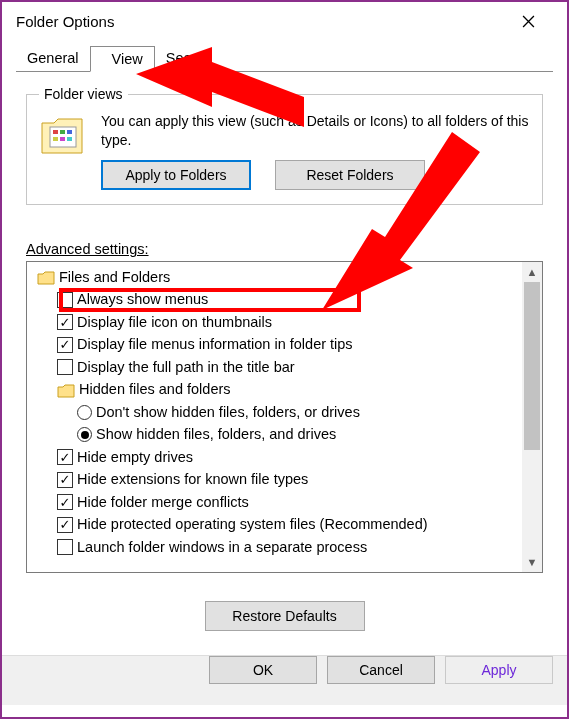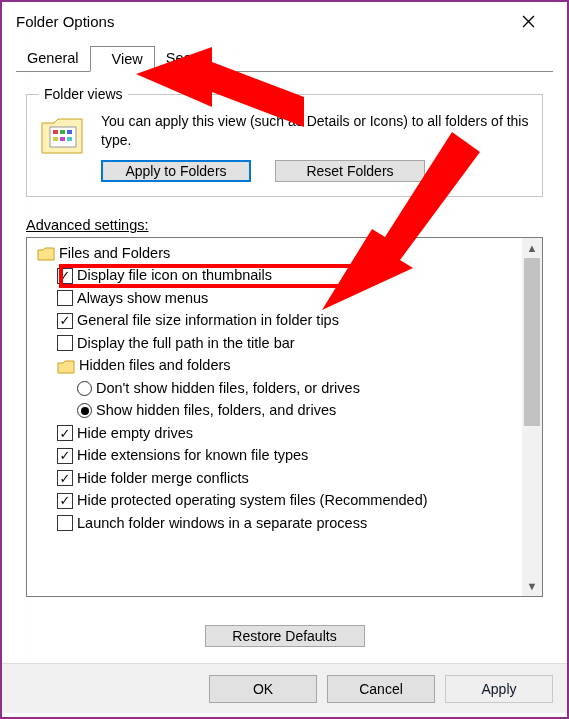--- a/index.html
+++ b/index.html
@@ -29,7 +29,7 @@
   .tab-panel { margin:0 14px 0 14px; padding:14px 10px 10px 10px; }
   
   fieldset.fv {
-    border:1px solid #c6c6c6; margin:0 0 20px 0; padding:10px 12px 14px 12px;
+    border:1px solid #c6c6c6; margin:0 0 36px 0; padding:10px 12px 14px 12px;
     font-size:14px;
   }
   fieldset.fv legend { padding:0 5px; font-size:14px; }

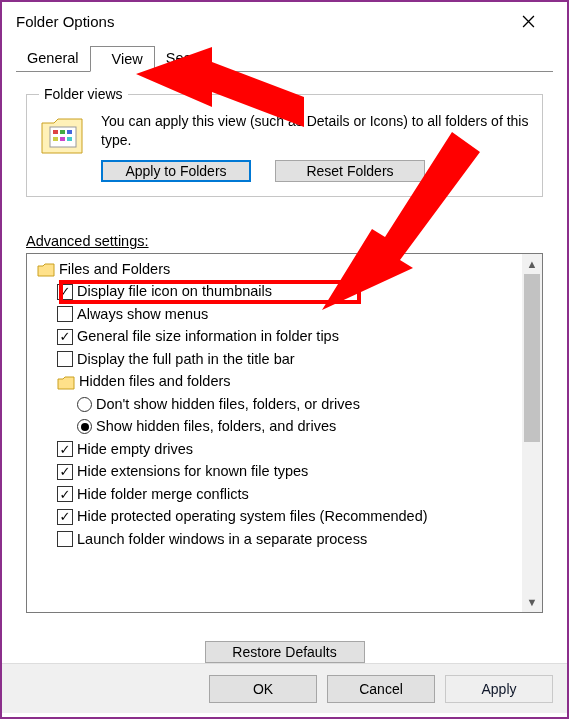--- a/index.html
+++ b/index.html
@@ -39,7 +39,7 @@
   .fv-text { font-size:14px; line-height:1.35; margin-bottom:10px; }
   .fv-buttons { display:flex; gap:24px; }
   .btn {
-    height:22px; padding:0 18px; font-size:14px;
+    height:30px; padding:0 18px; font-size:14px;
     border:1px solid #a6a6a6; background:#e1e1e1;
     display:inline-flex; align-items:center; justify-content:center;
     min-width:150px;

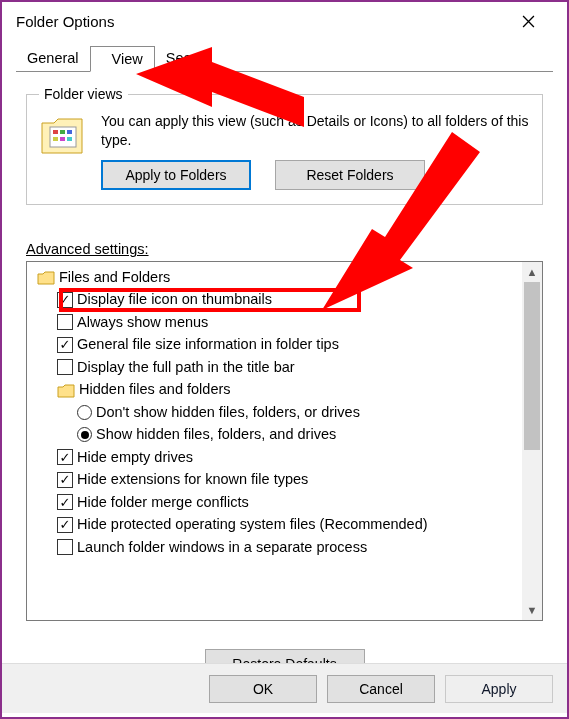--- a/index.html
+++ b/index.html
@@ -47,7 +47,7 @@
   .btn.accent { border:2px solid #0078d4; background:#e1e1e1; }
   
   .adv-label { font-size:14.5px; margin-bottom:4px;text-decoration:underline; }
-  .adv-box { border:1px solid #7a7a7a; height:360px; position:relative; overflow:hidden; background:#fff;}
+  .adv-box { border:1px solid #7a7a7a; height:312px; position:relative; overflow:hidden; background:#fff;}
   .adv-inner { position:absolute; inset:0 20px 0 0; overflow:hidden; padding:4px 0 0 6px; }
   .scroll { position:absolute; top:0; right:0; bottom:0; width:20px; background:#f1f1f1; }
   .scroll .arrow { height:20px; display:flex; align-items:center; justify-content:center; color:#5b5b5b; font-size:11px; }

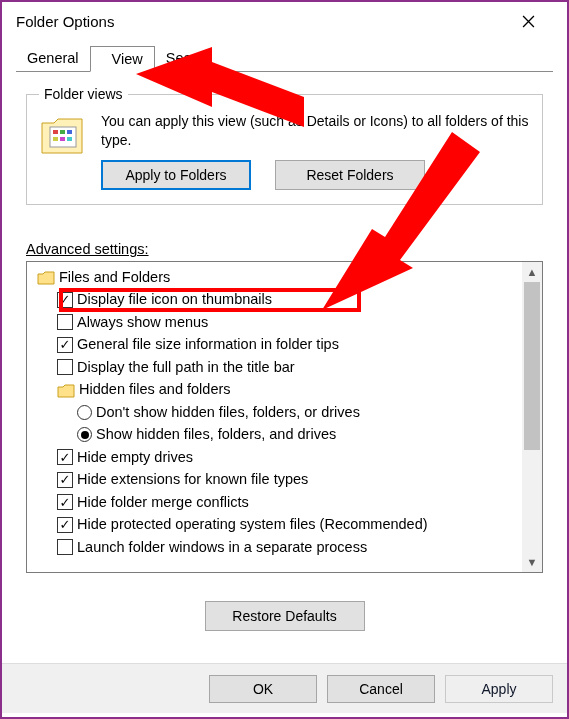--- a/index.html
+++ b/index.html
@@ -132,14 +132,14 @@
             <ul>
               <li>
                 <div class="ti">
-                  <span class="check checked"></span>
-                  <span class="label">Display file icon on thumbnails</span>
-                </div>
-              </li>
-              <li>
-                <div class="ti">
                   <span class="check"></span>
                   <span class="label">Always show menus</span>
+                </div>
+              </li>
+              <li>
+                <div class="ti">
+                  <span class="check checked"></span>
+                  <span class="label">Display file icon on thumbnails</span>
                 </div>
               </li>
               <li>

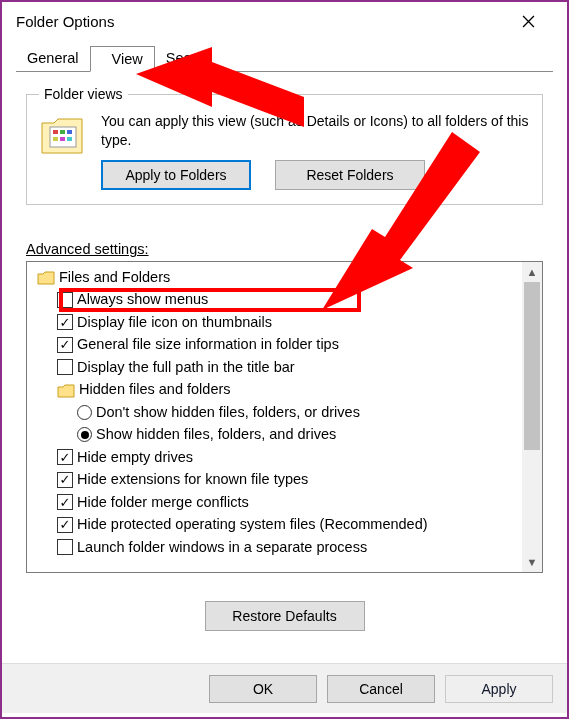--- a/index.html
+++ b/index.html
@@ -145,7 +145,7 @@
               <li>
                 <div class="ti">
                   <span class="check checked"></span>
-                  <span class="label">General file size information in folder tips</span>
+                  <span class="label">Display file menus information in folder tips</span>
                 </div>
               </li>
               <li>

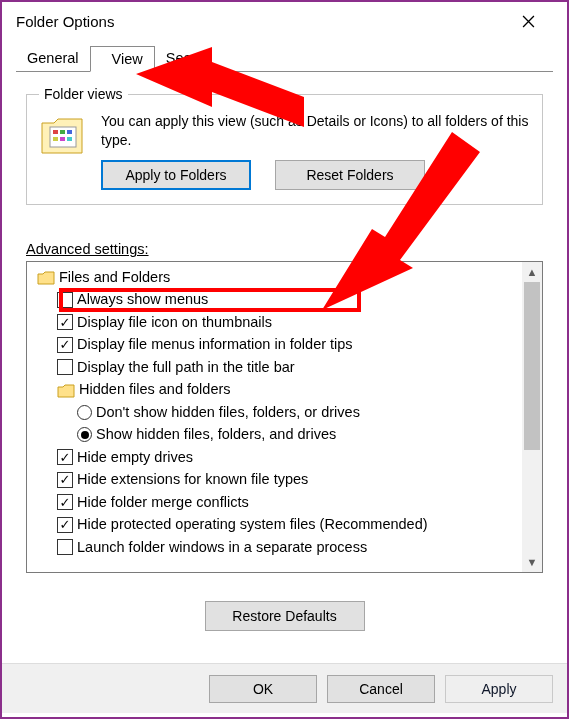--- a/index.html
+++ b/index.html
@@ -65,7 +65,7 @@
   
   .restore-row { display:flex; justify-content:center; margin-top:28px;}
   
-  .dialog-buttons { position:absolute; left:0; right:0; bottom:4px; height:50px; background:#f0f0f0; border-top:1px solid #ddd; display:flex; align-items:center; justify-content:flex-end; gap:10px; padding-right:14px; }
+  .dialog-buttons { position:absolute; left:0; right:0; bottom:12px; height:50px; background:#f0f0f0; border-top:1px solid #ddd; display:flex; justify-content:flex-end; gap:10px; padding-right:14px; }
   .dlg-btn { width:108px; height:28px; border:1px solid #a6a6a6; background:#e1e1e1; font-size:14px; display:inline-flex; align-items:center; justify-content:center; }
   .dlg-btn.disabled { color:#0f172a; background:#efefef; border-color:#c9c9c9; }
   

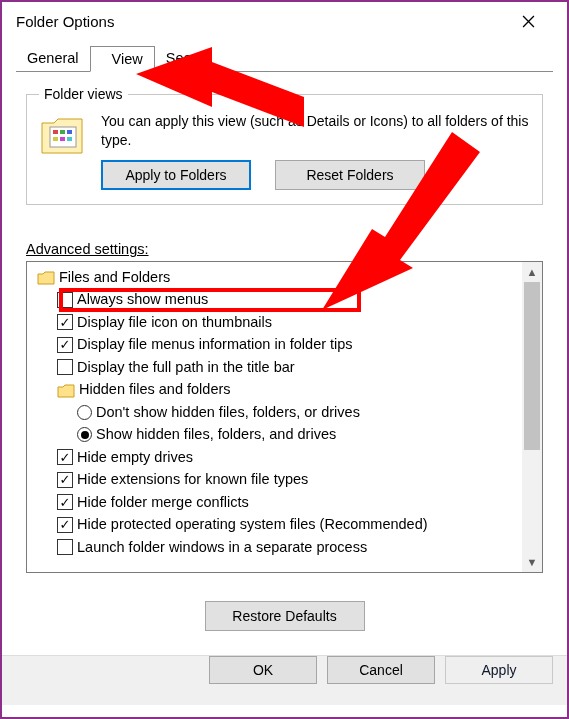--- a/index.html
+++ b/index.html
@@ -67,7 +67,7 @@
   
   .dialog-buttons { position:absolute; left:0; right:0; bottom:12px; height:50px; background:#f0f0f0; border-top:1px solid #ddd; display:flex; justify-content:flex-end; gap:10px; padding-right:14px; }
   .dlg-btn { width:108px; height:28px; border:1px solid #a6a6a6; background:#e1e1e1; font-size:14px; display:inline-flex; align-items:center; justify-content:center; }
-  .dlg-btn.disabled { color:#0f172a; background:#efefef; border-color:#c9c9c9; }
+  .dlg-btn.disabled { color:#6d28d9; background:#efefef; border-color:#c9c9c9; }
   
   .overlay { position:absolute; inset:0; pointer-events:none; }
 </style>

